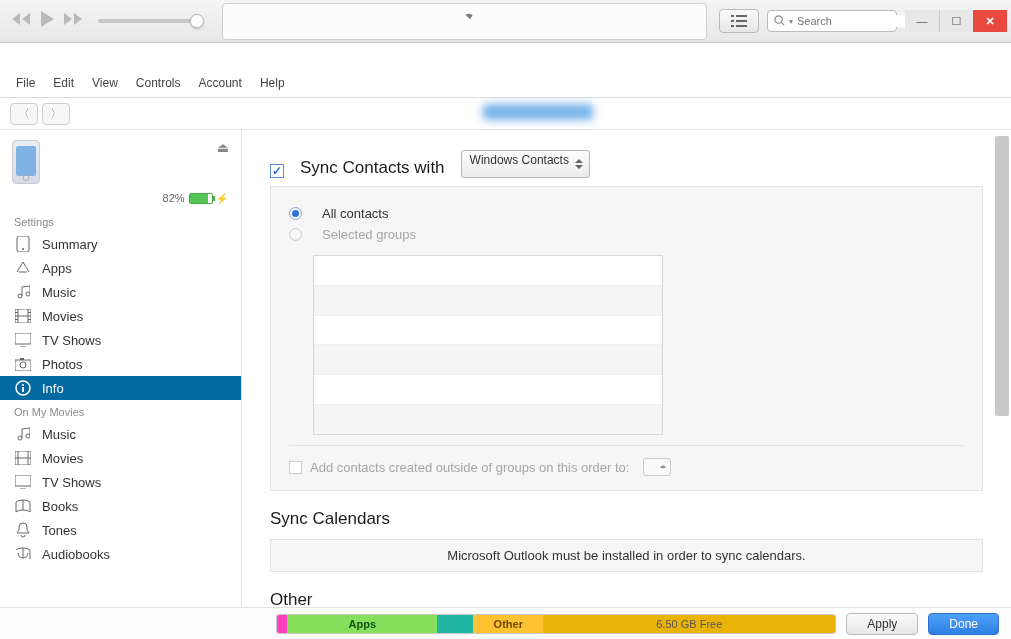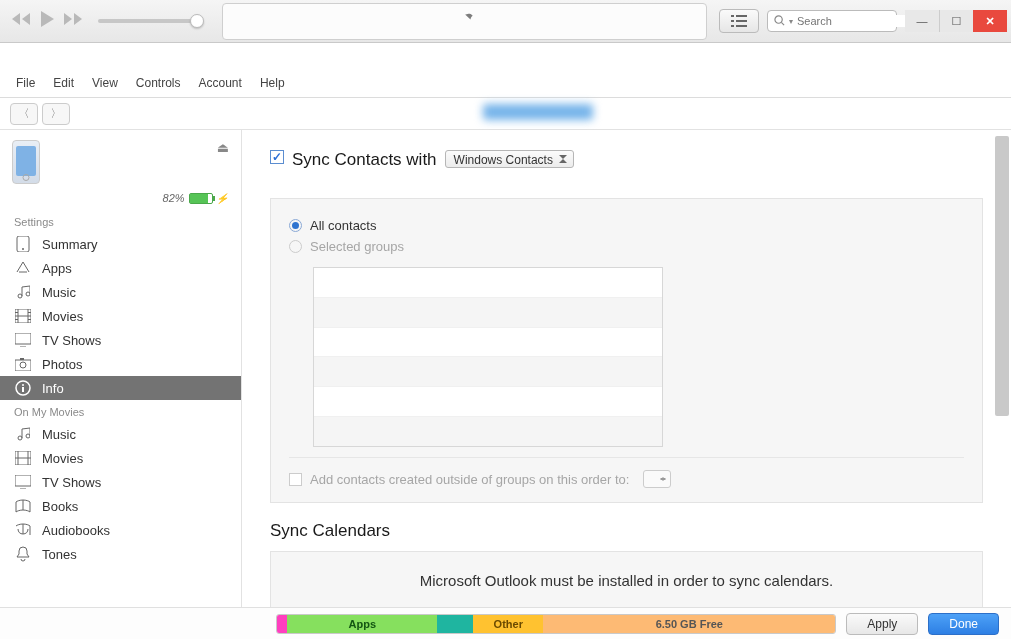--- a/index.html
+++ b/index.html
@@ -57,7 +57,7 @@
 .content { flex:1; background:#fff; overflow:auto; position:relative;}
 .scroll-thumb{position:absolute; right:2px; top:6px; width:14px; height:280px; background:#c9c9c9; border-radius:2px;}
 .content-inner { padding:20px 28px 10px; }
-.sync-row { display:flex; align-items:flex-start; gap:8px; margin-bottom:28px;}
+.sync-row { display:flex; align-items:flex-end; gap:16px; margin-bottom:8px;}
 .chk { width:14px; height:14px; border:1px solid #5b8dd0; background:#fff; display:inline-flex; align-items:center; justify-content:center;}
 .chk.checked:after{content:"✓"; color:#2c6fd6; font-size:12px; font-weight:bold; line-height:1;}
 .sync-lab { font-size:17px; color:#1a1a1a;}

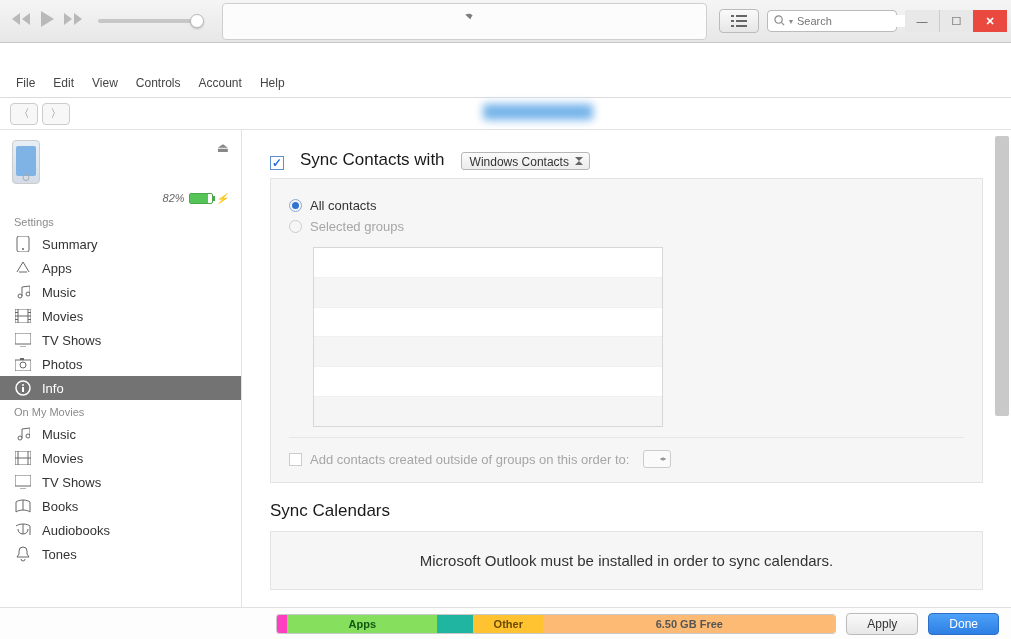--- a/index.html
+++ b/index.html
@@ -61,7 +61,7 @@
 .chk { width:14px; height:14px; border:1px solid #5b8dd0; background:#fff; display:inline-flex; align-items:center; justify-content:center;}
 .chk.checked:after{content:"✓"; color:#2c6fd6; font-size:12px; font-weight:bold; line-height:1;}
 .sync-lab { font-size:17px; color:#1a1a1a;}
-.dd { border:1px solid #b6b6b6; border-radius:3px; background:linear-gradient(#fbfbfb,#ececec); padding:2px 20px 0 8px; font-size:12px; color:#333; position:relative;}
+.dd { border:1px solid #b6b6b6; border-radius:3px; background:linear-gradient(#fbfbfb,#ececec); padding:2px 20px 10px 8px; font-size:12px; color:#333; position:relative;}
 .dd:after{content:""; position:absolute; right:6px; top:4px; width:0;height:0;border:4px solid transparent; border-bottom-color:#666;}
 .dd:before{content:""; position:absolute; right:6px; bottom:4px; width:0;height:0;border:4px solid transparent; border-top-color:#666;}
 

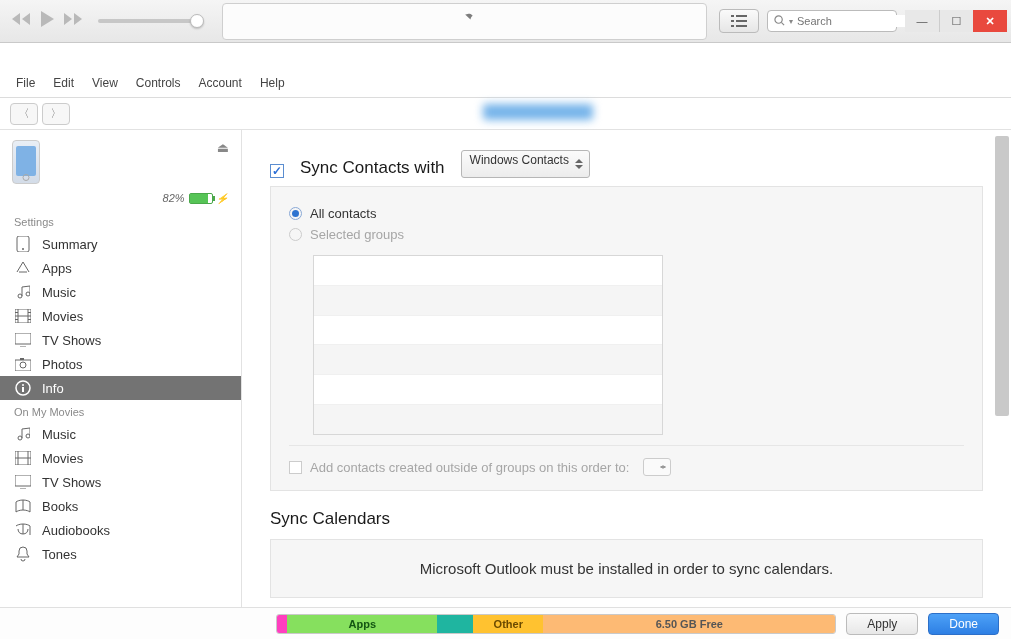--- a/index.html
+++ b/index.html
@@ -41,7 +41,7 @@
 .dev-blur { width:80px; height:14px; background:#ddd; border-radius:3px; filter:blur(2px); margin-bottom:6px;}
 .dev-cap { font-size:10px; border:1px solid #888; padding:0 4px; color:#555; display:inline-block;}
 .eject { color:#888; font-size:13px; margin-left:auto;}
-.battery-row{ display:flex; justify-content:flex-end; align-items:center; gap:4px; padding:0 12px 6px; font-size:11px; color:#666;font-style:italic;}
+.battery-row{ display:flex; justify-content:flex-end; align-items:center; gap:4px; padding:0 12px 6px; font-size:11px; color:#666;}
 .batt { width:24px; height:11px; border:1px solid #4aa84a; border-radius:2px; position:relative;}
 .batt:after{content:"";position:absolute;right:-3px;top:2px;width:2px;height:5px;background:#4aa84a;}
 .batt-fill{height:100%; width:82%; background:#56c456;}

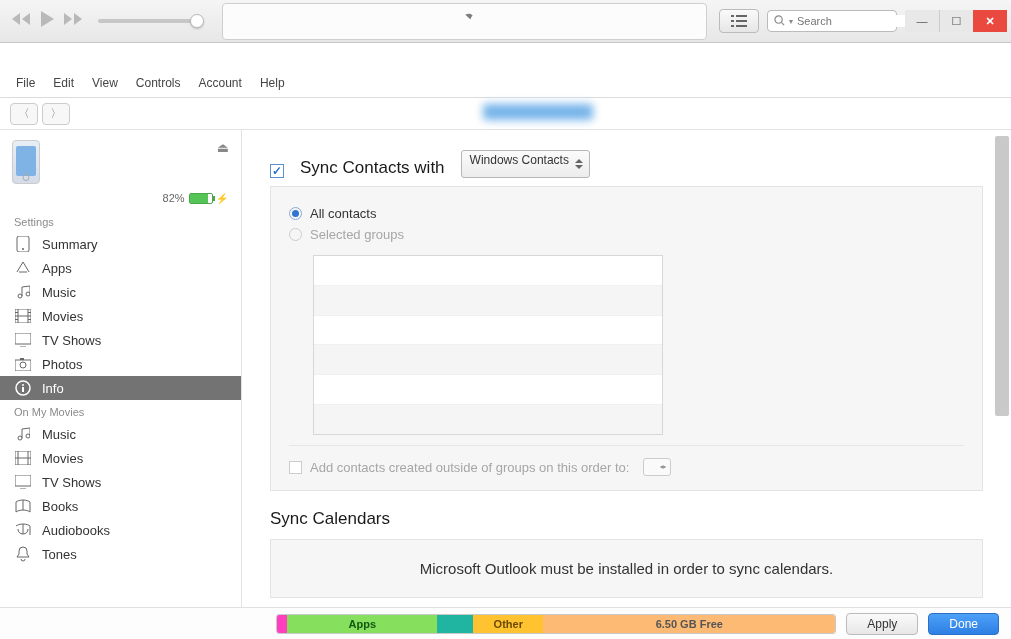--- a/index.html
+++ b/index.html
@@ -66,7 +66,7 @@
 .dd:before{content:""; position:absolute; right:6px; bottom:4px; width:0;height:0;border:4px solid transparent; border-top-color:#666;}
 
 .panel { border:1px solid #e3e3e3; background:#f6f6f6; padding:16px 18px 14px; }
-.radio-row { display:flex; align-items:center; gap:8px; font-size:13px; color:#333; padding:3px 0;}
+.radio-row { display:flex; align-items:center; gap:20px; font-size:13px; color:#333; padding:3px 0;}
 .radio-row.dim { color:#a6a6a6; }
 .radio { width:13px; height:13px; border:1px solid #8aa9d6; border-radius:50%; display:inline-flex; align-items:center; justify-content:center;}
 .radio.sel:after{content:""; width:7px; height:7px; background:#2f74d0; border-radius:50%;}

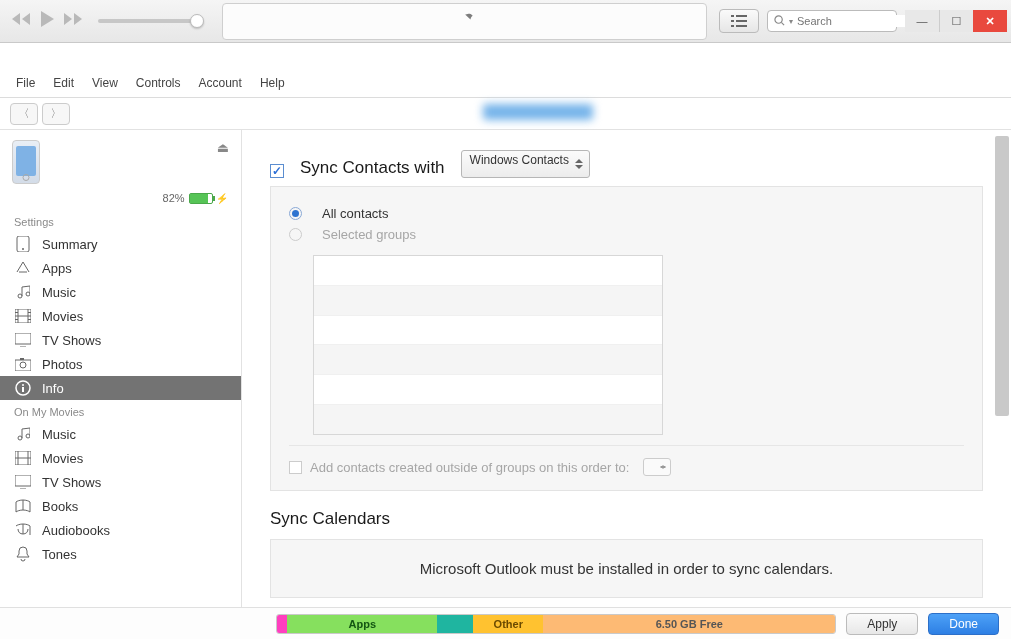--- a/index.html
+++ b/index.html
@@ -48,7 +48,7 @@
 
 .side-head { font-size:11px; color:#8a8a8a; padding:6px 14px 4px; }
 .side-item { display:flex; align-items:center; gap:10px; padding:4px 14px; font-size:13px; color:#333; }
-.side-item.active { background:#737373; color:#fff; }
+.side-item.active { background:#0369a1; color:#fff; }
 .side-item svg { flex-shrink:0; }
 .side-item .ico { width:18px; height:16px; display:flex; align-items:center; justify-content:center; color:#666;}
 .side-item.active .ico { color:#fff;}

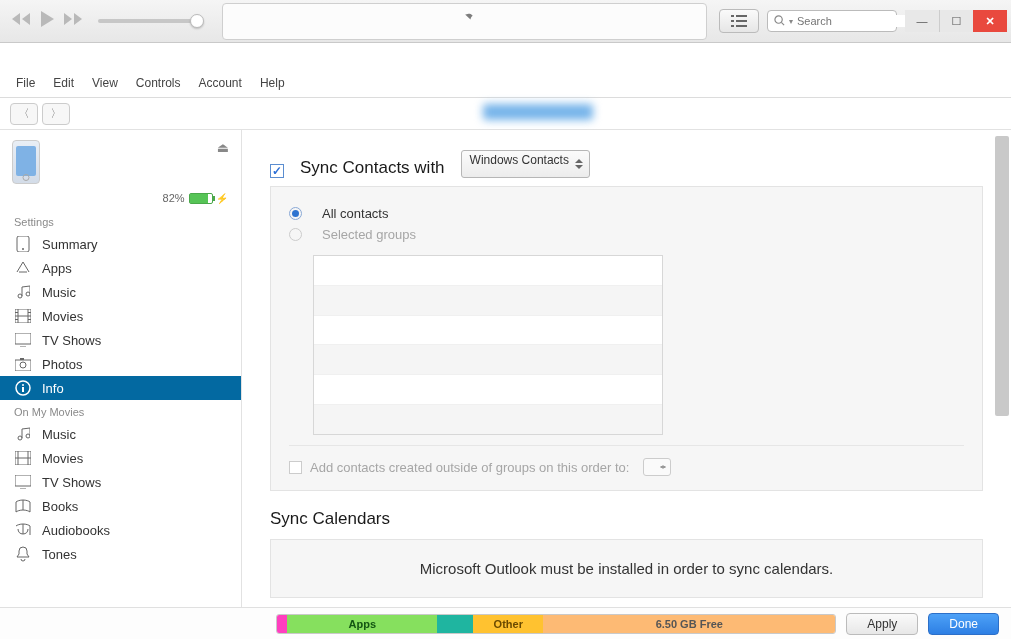--- a/index.html
+++ b/index.html
@@ -272,19 +272,19 @@
       </div>
     <div class="side-item">
         <span class="ico">
-          <svg width="16" height="14" viewBox="0 0 16 14">
-            <path fill="none" stroke="currentColor" d="M1 3c1-1 4-2 7-2s6 1 7 2v9M8 1v10M3 6c0 3 2 5 5 5s5-2 5-5"></path>
-          </svg>
-        </span>
-        <span>Audiobooks</span>
-      </div>
-    <div class="side-item">
-        <span class="ico">
           <svg width="14" height="16" viewBox="0 0 14 16">
             <path fill="none" stroke="currentColor" d="M7 1a4 4 0 00-4 4v3l-2 3h12l-2-3V5a4 4 0 00-4-4zM5 13a2 2 0 004 0"></path>
           </svg>
         </span>
         <span>Tones</span>
+      </div>
+    <div class="side-item">
+        <span class="ico">
+          <svg width="16" height="14" viewBox="0 0 16 14">
+            <path fill="none" stroke="currentColor" d="M1 3c1-1 4-2 7-2s6 1 7 2v9M8 1v10M3 6c0 3 2 5 5 5s5-2 5-5"></path>
+          </svg>
+        </span>
+        <span>Audiobooks</span>
       </div>
   </div>
 

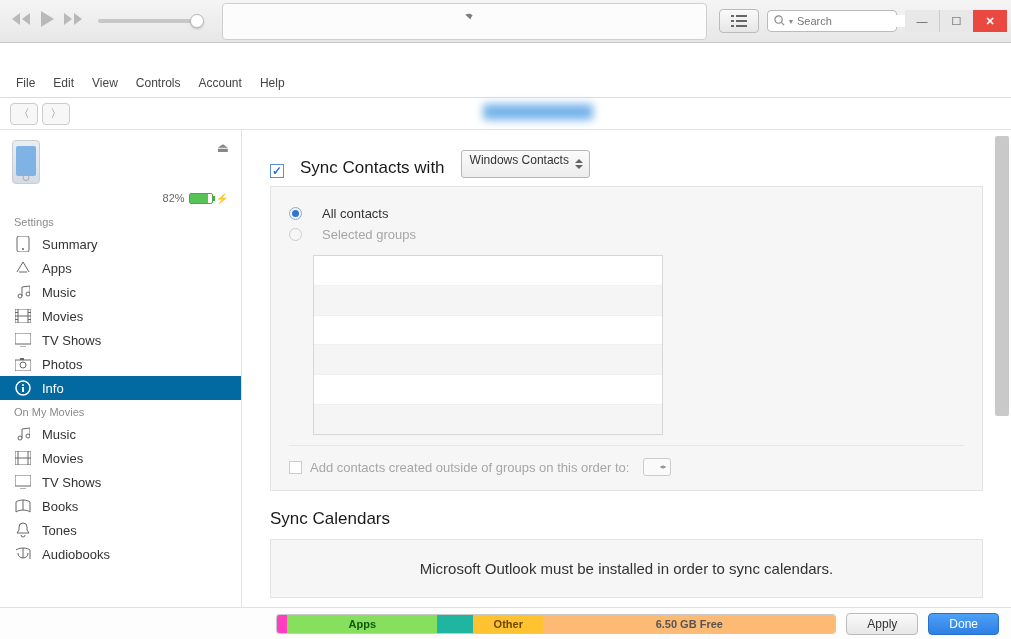--- a/index.html
+++ b/index.html
@@ -82,7 +82,7 @@
 .mini-dd:before{content:"";position:absolute;right:4px;bottom:3px;border:3px solid transparent;border-top-color:#999;}
 
 .section-h { font-size:17px; color:#1a1a1a; padding:18px 0 10px;}
-.cal-panel { border:1px solid #e3e3e3; background:#f6f6f6; text-align:center; font-size:15px; color:#333; padding:20px 10px;}
+.cal-panel { border:1px solid #e3e3e3; background:#f6f6f6; text-align:center; font-size:13px; color:#333; padding:8px 10px;}
 
 
 .footer { position:absolute; bottom:0; left:0; right:0; height:32px; border-top:1px solid #e0e0e0; background:#fdfdfd; display:flex; align-items:center; justify-content:flex-end; padding:0 12px; gap:10px;}

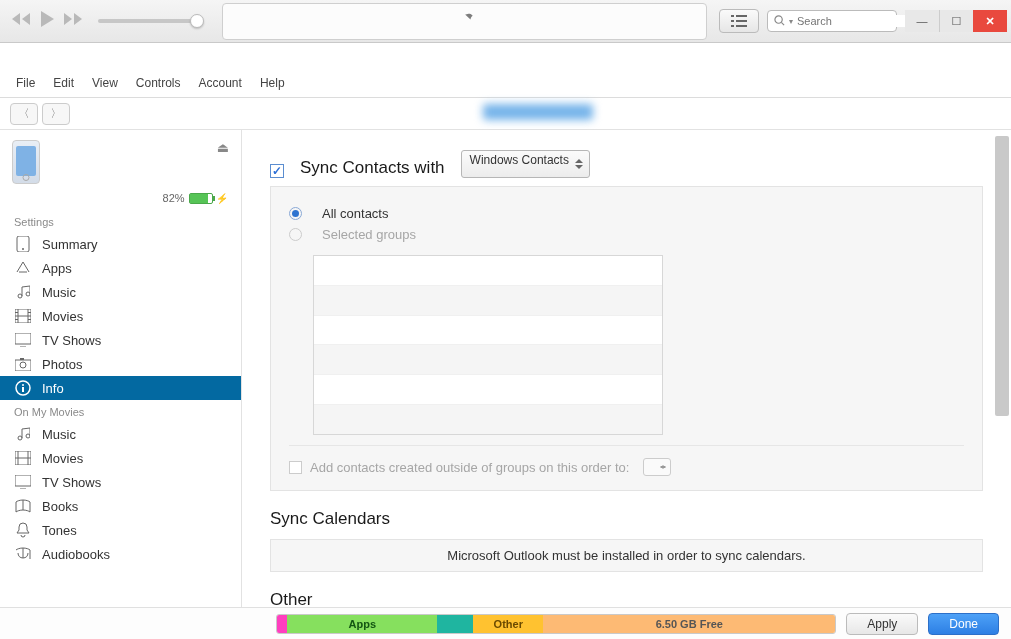--- a/index.html
+++ b/index.html
@@ -92,7 +92,7 @@
 .seg.apps{background:#86e05e;width:150px;color:#125512;}
 .seg.teal{background:#1fb5a0;width:36px;}
 .seg.other{background:#ffc230;width:70px;color:#6b4a00;}
-.seg.free{background:#fdba74;flex:1;color:#555;font-weight:bold;}
+.seg.free{background:#eab308;flex:1;color:#555;font-weight:normal;}
 .btn { height:22px; padding:0 20px; border:1px solid #bbb; border-radius:4px; background:linear-gradient(#fafafa,#e7e7e7); font-size:12px; color:#333;}
 .btn.primary{background:linear-gradient(#4da1f7,#2d7fe4); border-color:#2c6fc8; color:#fff;}
 </style>

